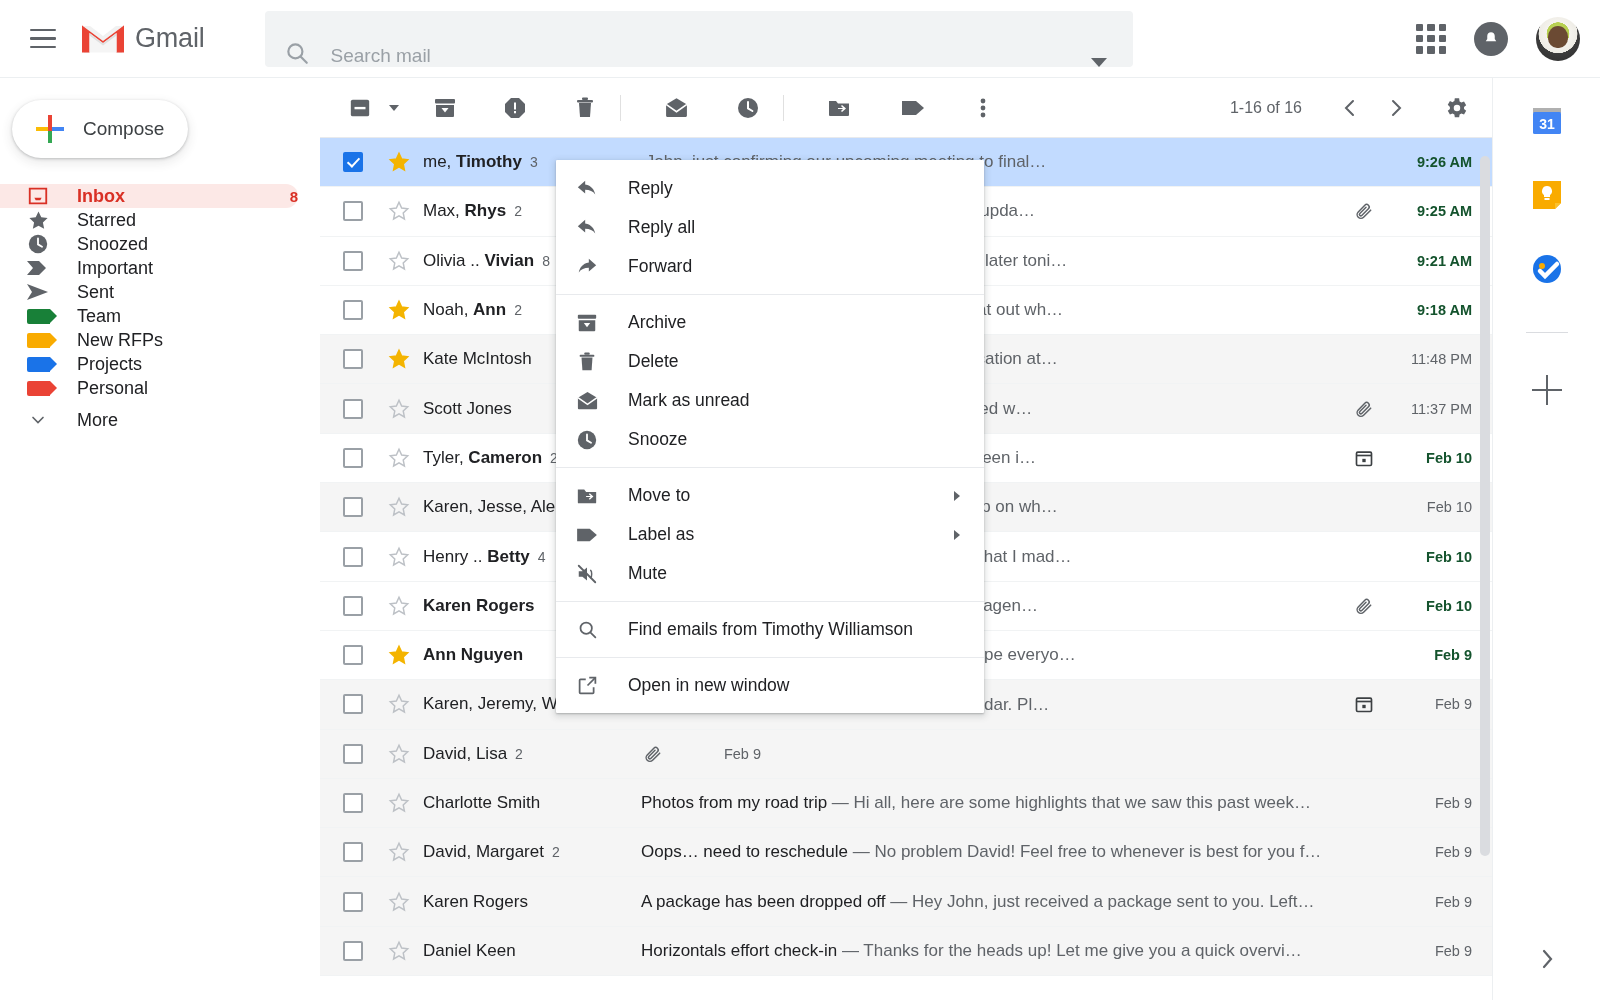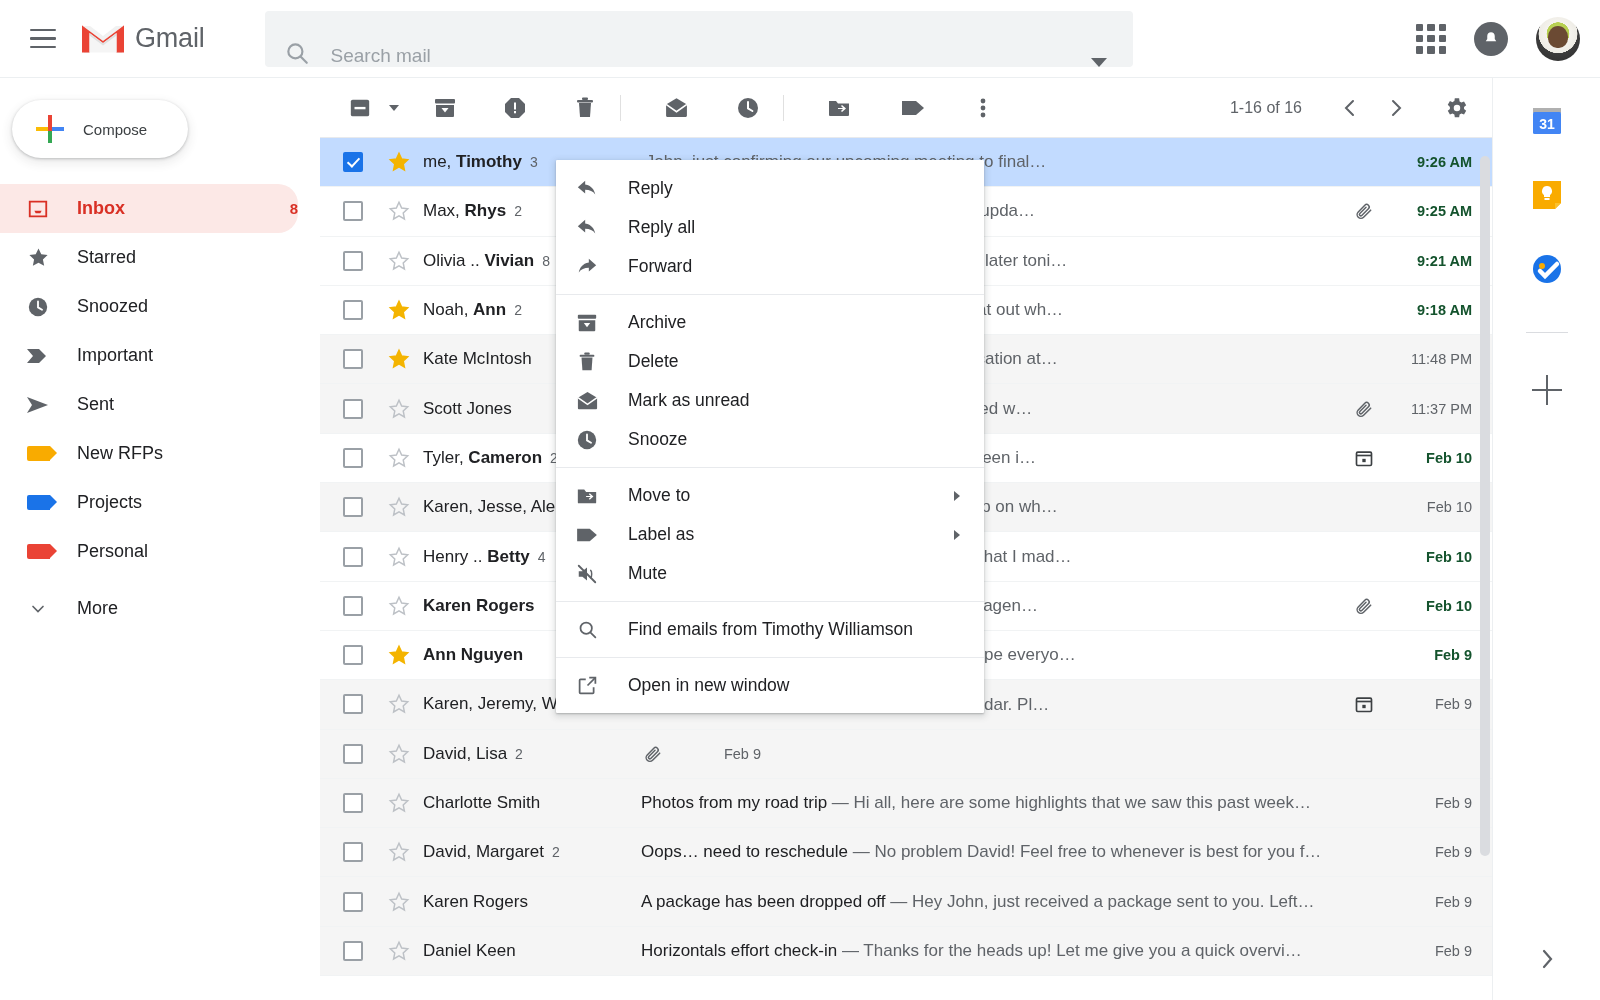--- a/index.html
+++ b/index.html
@@ -75,7 +75,7 @@
     display: flex; align-items: center; cursor: pointer;
   }
   .compose-plus { width: 28px; height: 28px; margin-left: 24px; position: relative; }
-  .compose-label { margin-left: 19px; font-size: 15px; color: #3c4043; }
+  .compose-label { margin-left: 19px; font-size: 19px; color: #3c4043; }
 
   .navlist { margin-top: 26px; }
   .navitem {

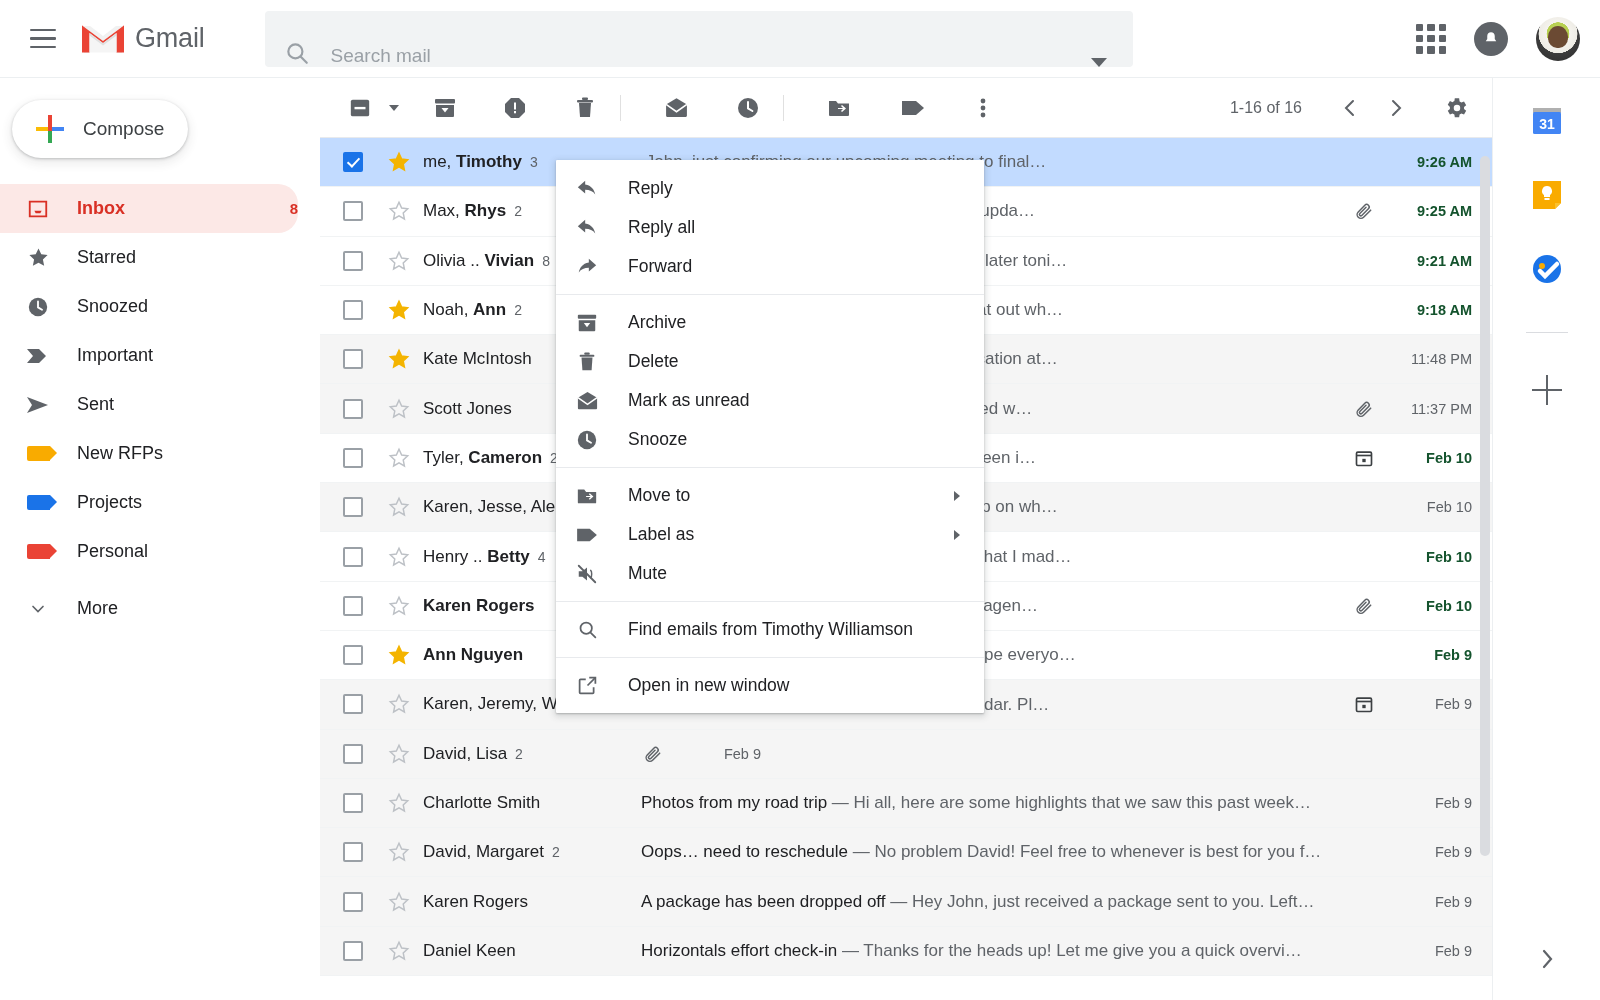--- a/index.html
+++ b/index.html
@@ -79,7 +79,7 @@
 
   .navlist { margin-top: 26px; }
   .navitem {
-    height: 49px; display: flex; align-items: center;
+    height: 24px; display: flex; align-items: center;
     padding-left: 25px; cursor: pointer;
     border-radius: 0 20px 20px 0; margin-right: 22px;
     font-size: 18px; color: #202124;

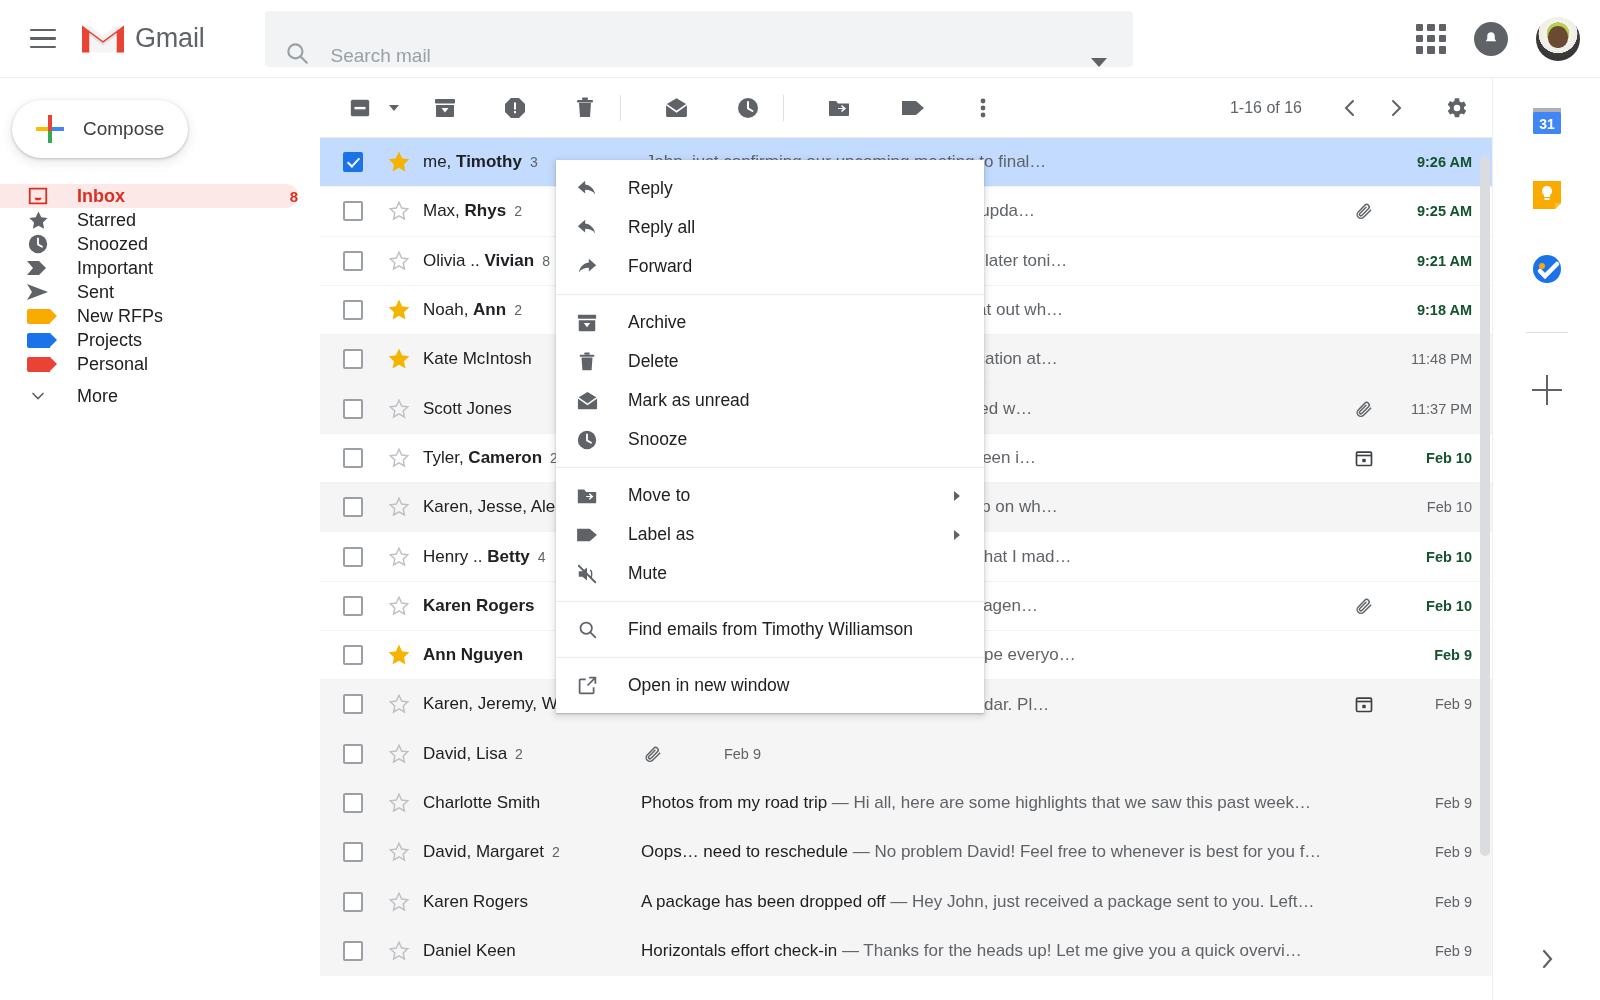--- a/index.html
+++ b/index.html
@@ -297,6 +297,12 @@
         <div class="nav-label">Sent</div>
       </div>
 
+      <div class="navitem">
+        <div class="nav-ic" style="color:#188038">
+          <div class="tag" style="background:#188038;color:#188038"></div>
+        </div>
+        <div class="nav-label">Team</div>
+      </div>
 
       <div class="navitem">
         <div class="nav-ic" style="color:#f9ab00">

